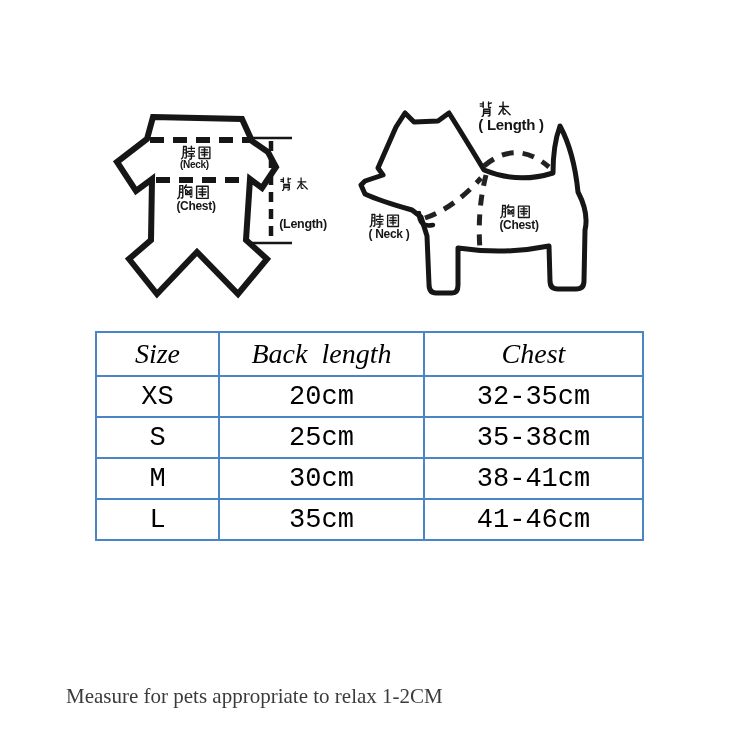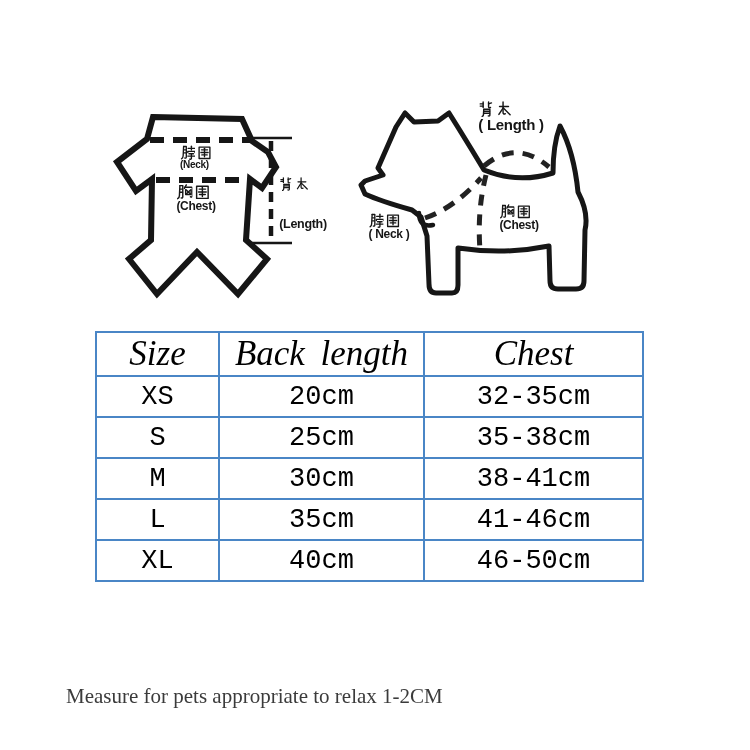--- a/index.html
+++ b/index.html
@@ -17,7 +17,7 @@
   .size-table th,.size-table td{border:2px solid var(--table-border,#4a86c6);text-align:center;
              vertical-align:middle;color:#000;padding:0;}
   .size-table th{font-family:"Liberation Serif",serif;font-style:italic;font-weight:normal;
-             font-size:35px;height:42px;word-spacing:7px;margin-left:8px;}
+             font-size:28px;height:42px;word-spacing:7px;margin-left:8px;}
   .size-table td{font-family:"Liberation Mono",monospace;font-size:27px;height:39px;}
   .note{position:absolute;left:66px;font-family:"Liberation Serif",serif;font-size:21px;
         color:#3b3b3b;white-space:pre;}

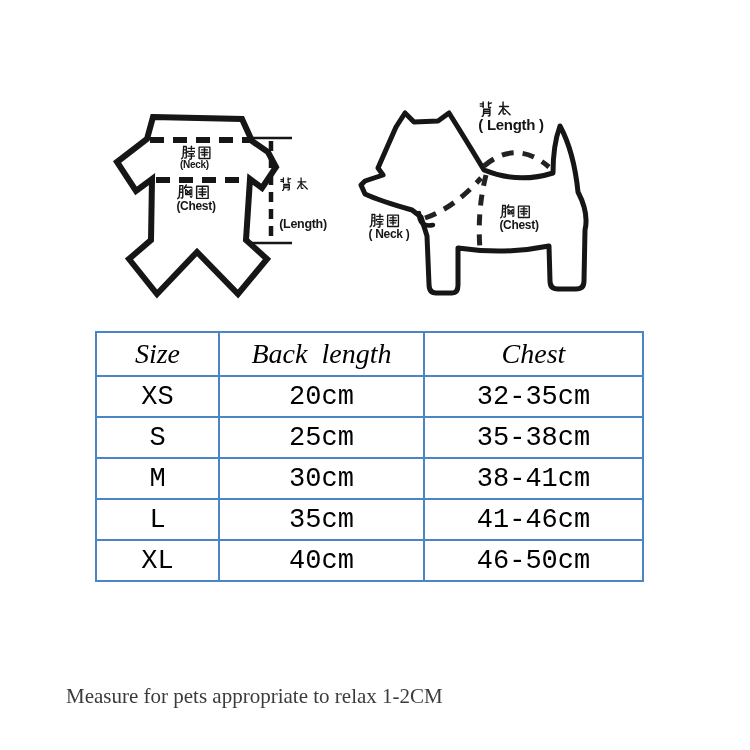--- a/index.html
+++ b/index.html
@@ -229,11 +229,6 @@
           <td>35cm</td>
           <td>41-46cm</td>
         </tr>
-        <tr>
-          <td>XL</td>
-          <td>40cm</td>
-          <td>46-50cm</td>
-        </tr>
       </tbody>
   </table>
 

